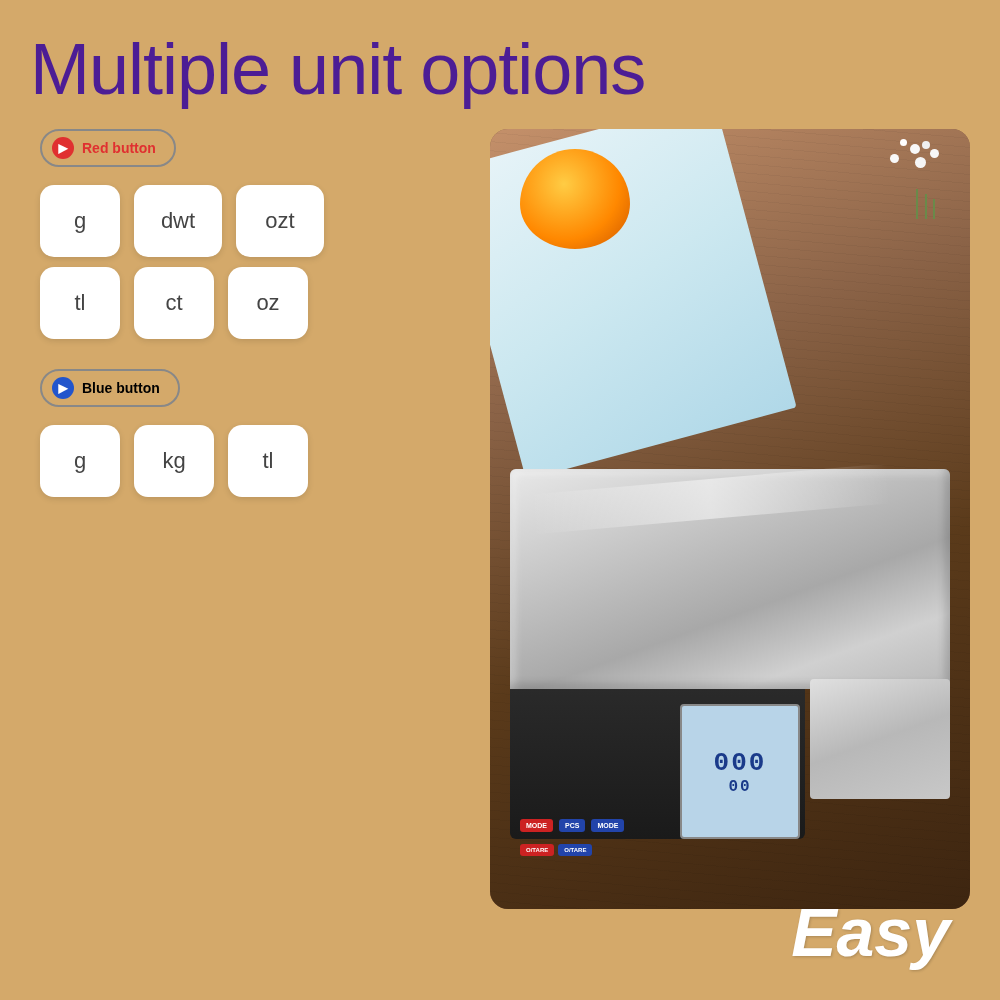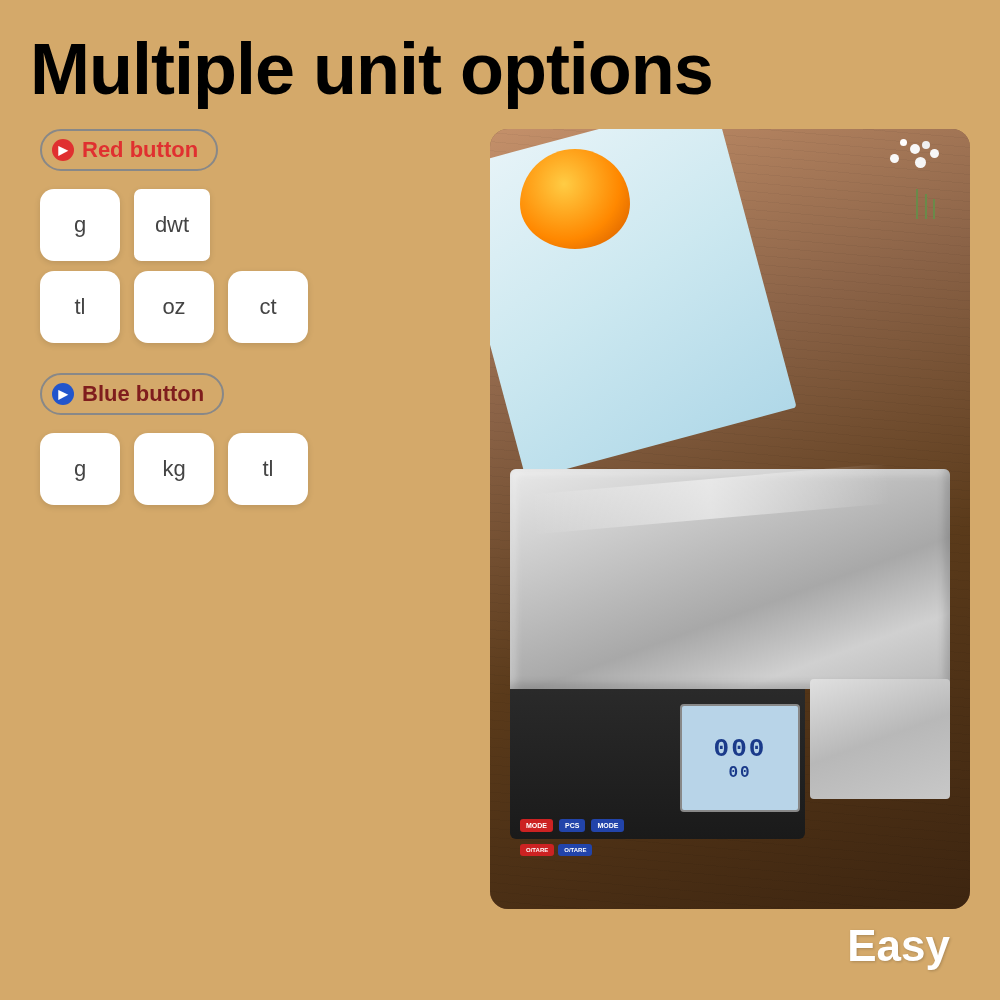--- a/index.html
+++ b/index.html
@@ -28,8 +28,8 @@
 
     .header-title {
       font-size: 72px;
-      font-weight: 700;
-      color: #000000;
+      font-weight: 400;
+      color: #4c1d95;
       line-height: 1.1;
       letter-spacing: -1px;
     }

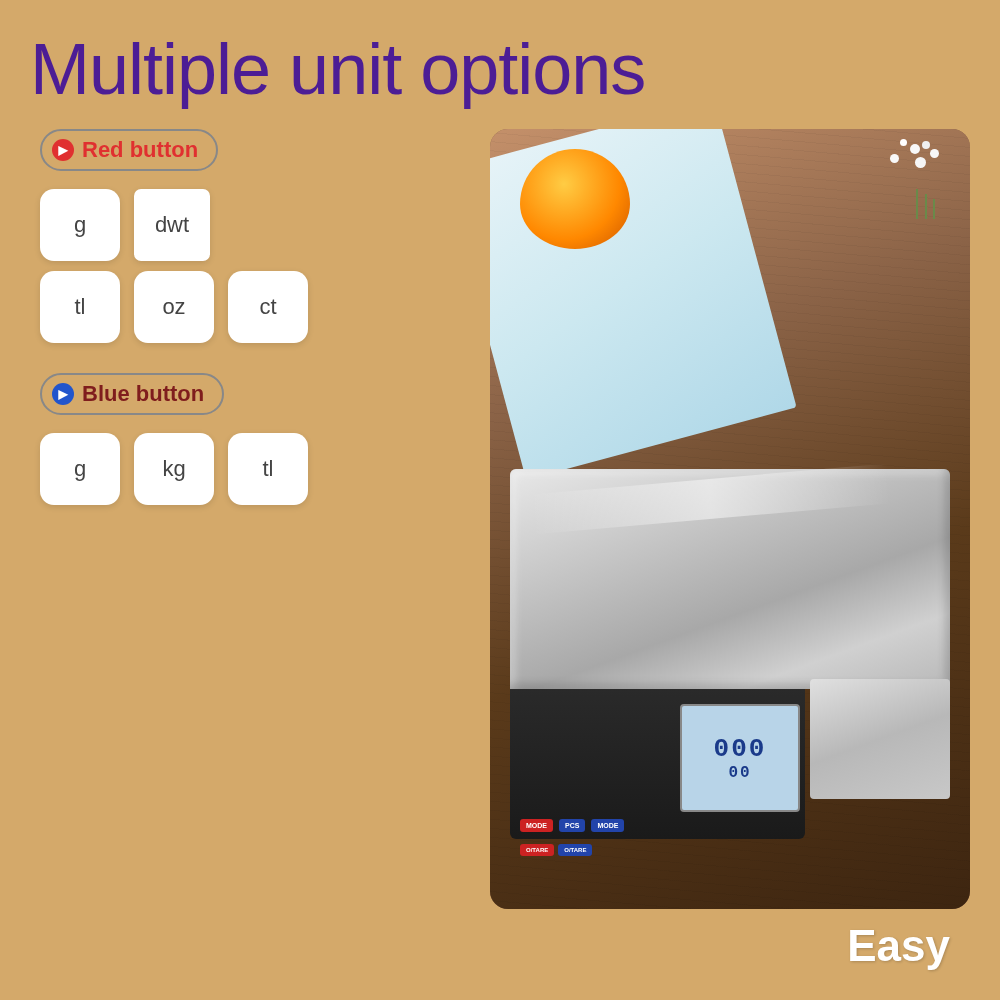--- a/index.html
+++ b/index.html
@@ -79,7 +79,7 @@
     }
 
     .button-label-text {
-      font-size: 22px;
+      font-size: 14px;
       font-weight: 800;
     }
 

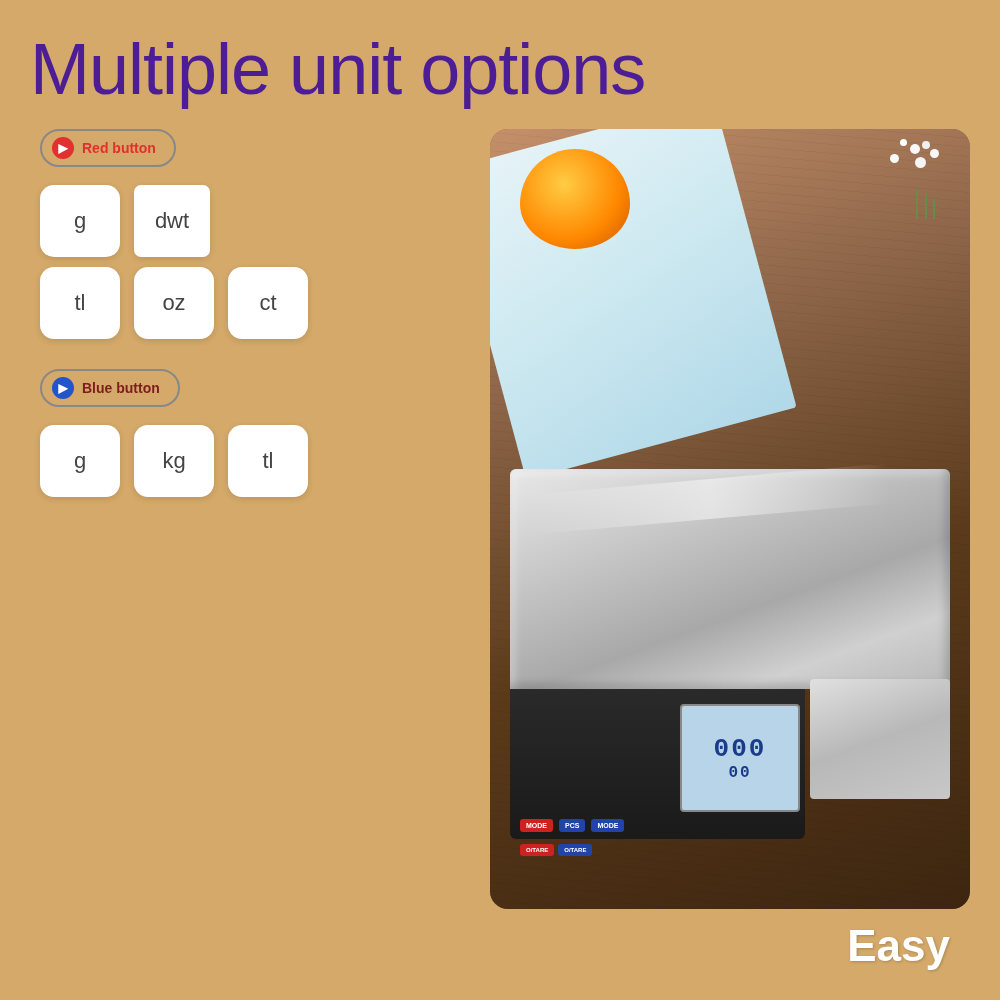--- a/index.html
+++ b/index.html
@@ -108,8 +108,7 @@
     }
 
     .unit-btn-wide {
-      width: 76px;
-      border-radius: 7px;
+      width: 88px;
     }
 
     .section-gap {

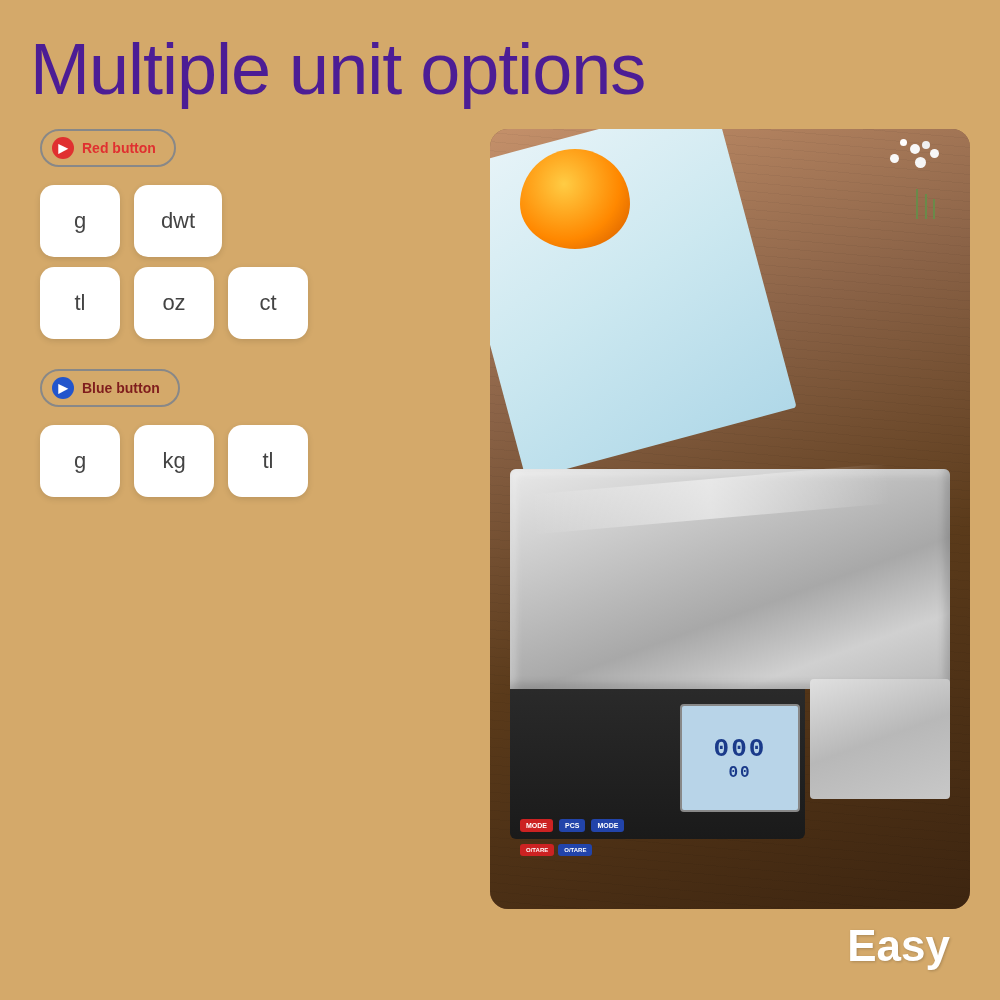--- a/index.html
+++ b/index.html
@@ -340,6 +340,7 @@
       <div class="unit-grid">
         <div class="unit-btn">g</div>
         <div class="unit-btn unit-btn-wide">dwt</div>
+        <div class="unit-btn unit-btn-wide">ozt</div>
       </div>
 
       <div class="unit-grid">

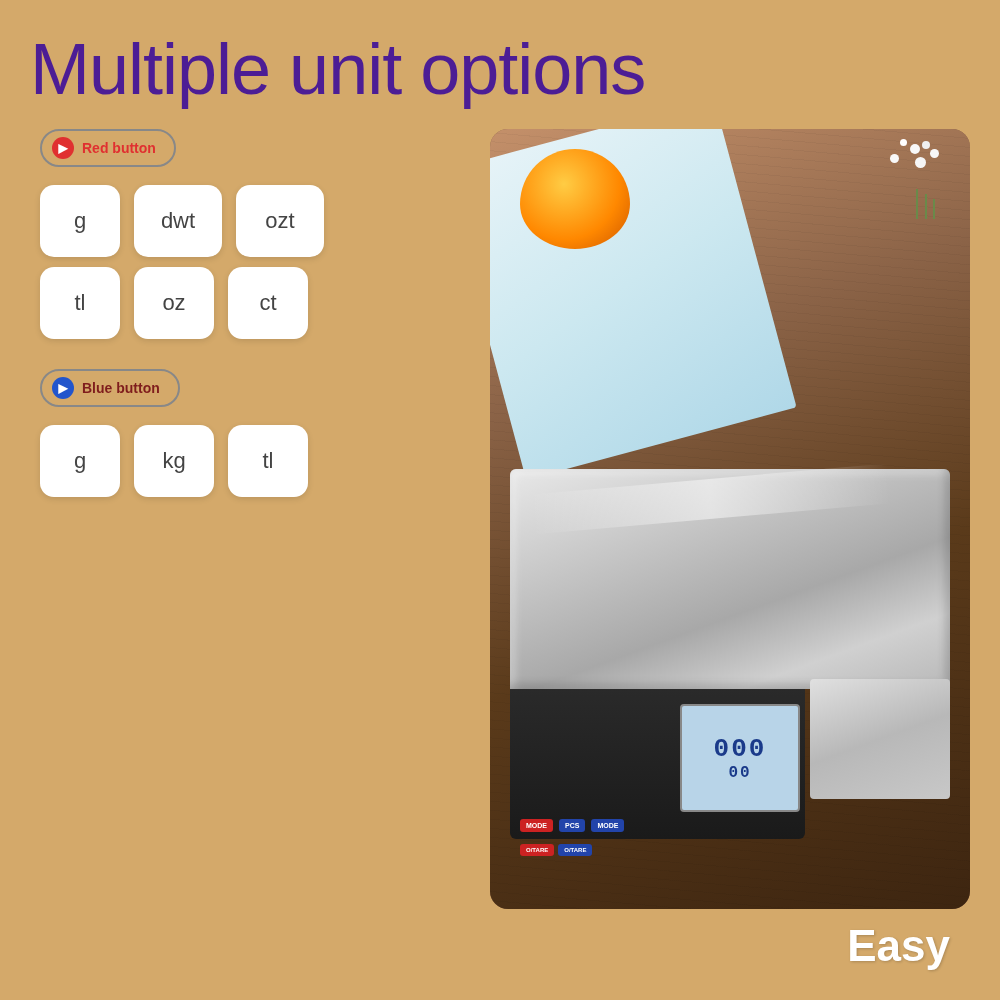--- a/index.html
+++ b/index.html
@@ -345,8 +345,8 @@
 
       <div class="unit-grid">
         <div class="unit-btn">tl</div>
+        <div class="unit-btn">ct</div>
         <div class="unit-btn">oz</div>
-        <div class="unit-btn">ct</div>
       </div>
 
       

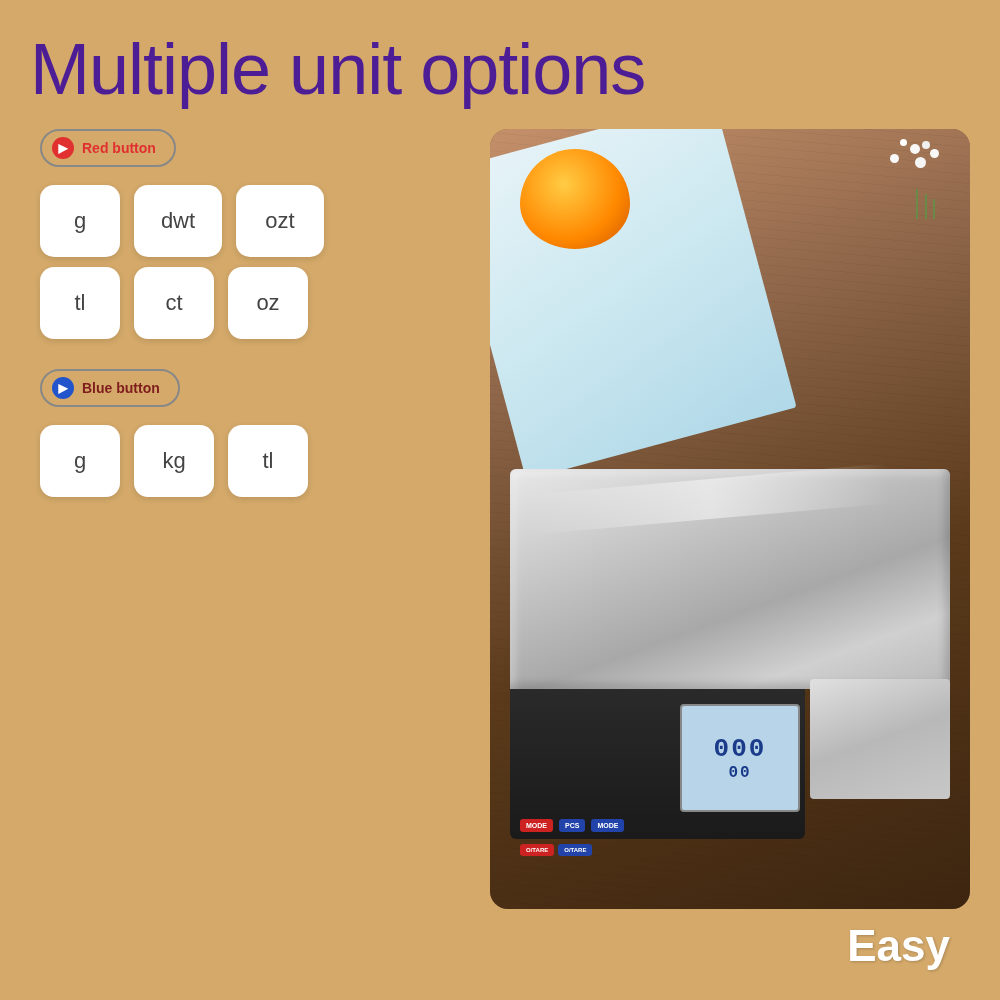--- a/index.html
+++ b/index.html
@@ -84,7 +84,7 @@
     }
 
     .red-text { color: #e03030; }
-    .blue-text { color: #7f1d1d; }
+    .blue-text { color: #000000; }
 
     .unit-grid {
       display: flex;

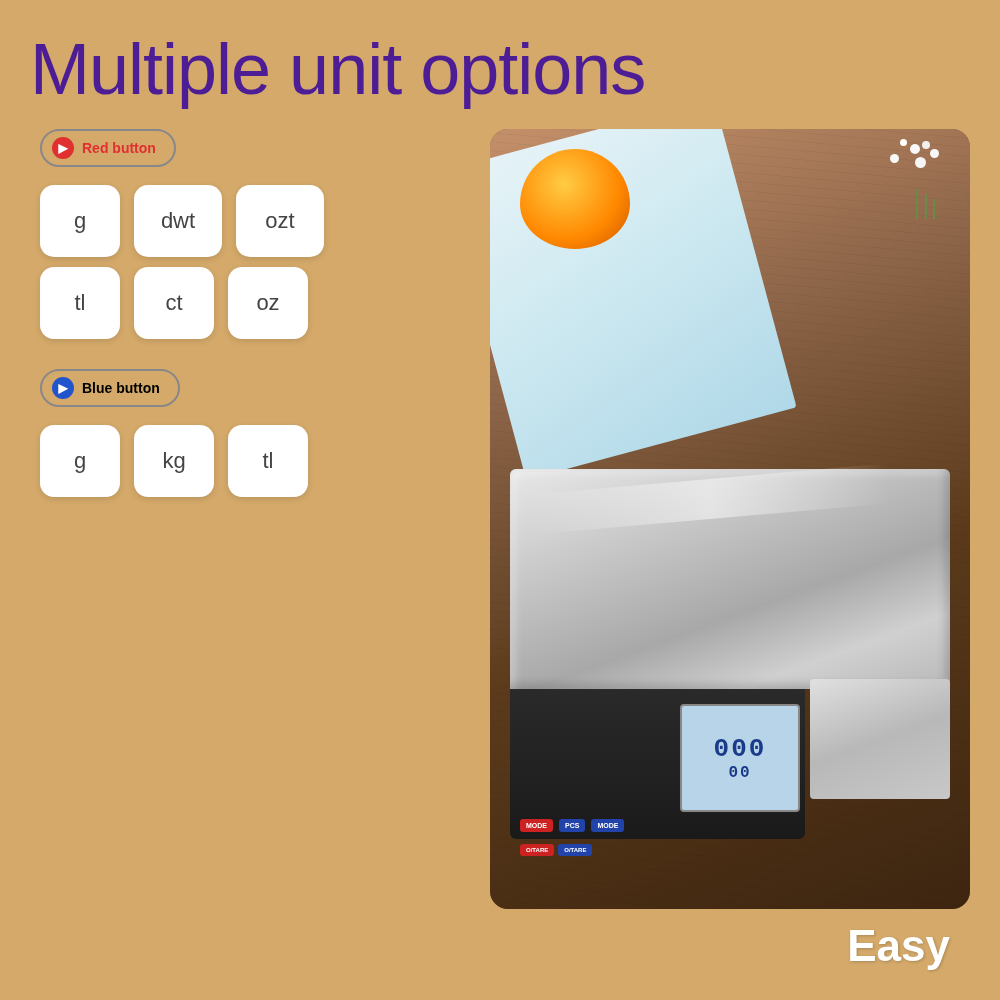--- a/index.html
+++ b/index.html
@@ -246,7 +246,7 @@
       top: 235px;
       right: 150px;
       width: 120px;
-      height: 108px;
+      height: 135px;
       background: #b8d4e8;
       border-radius: 4px;
       display: flex;

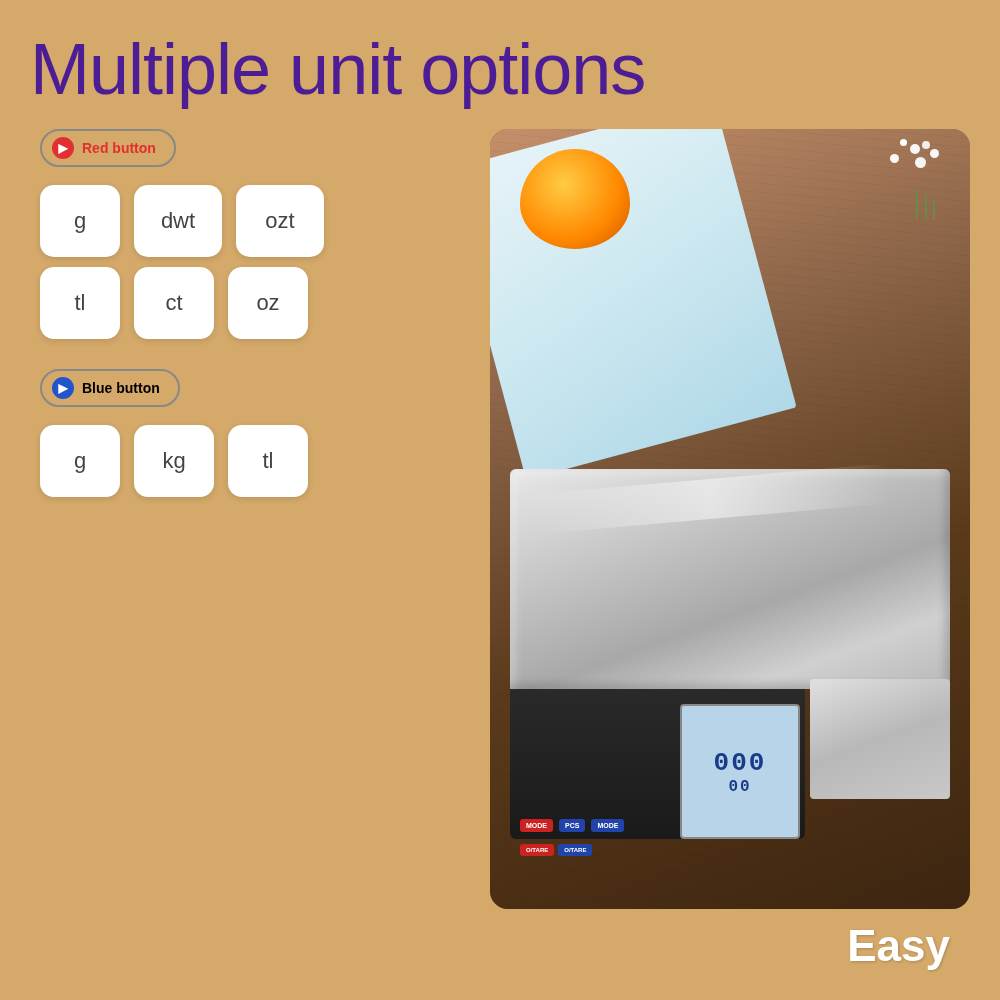--- a/index.html
+++ b/index.html
@@ -295,11 +295,12 @@
     }
 
     .easy-conversion-text {
-      font-size: 44px;
+      font-size: 68px;
       font-weight: 900;
       color: #ffffff;
       line-height: 1.1;
       text-shadow: 1px 1px 3px rgba(0,0,0,0.2);
+      font-style: italic;
     }
 
     

